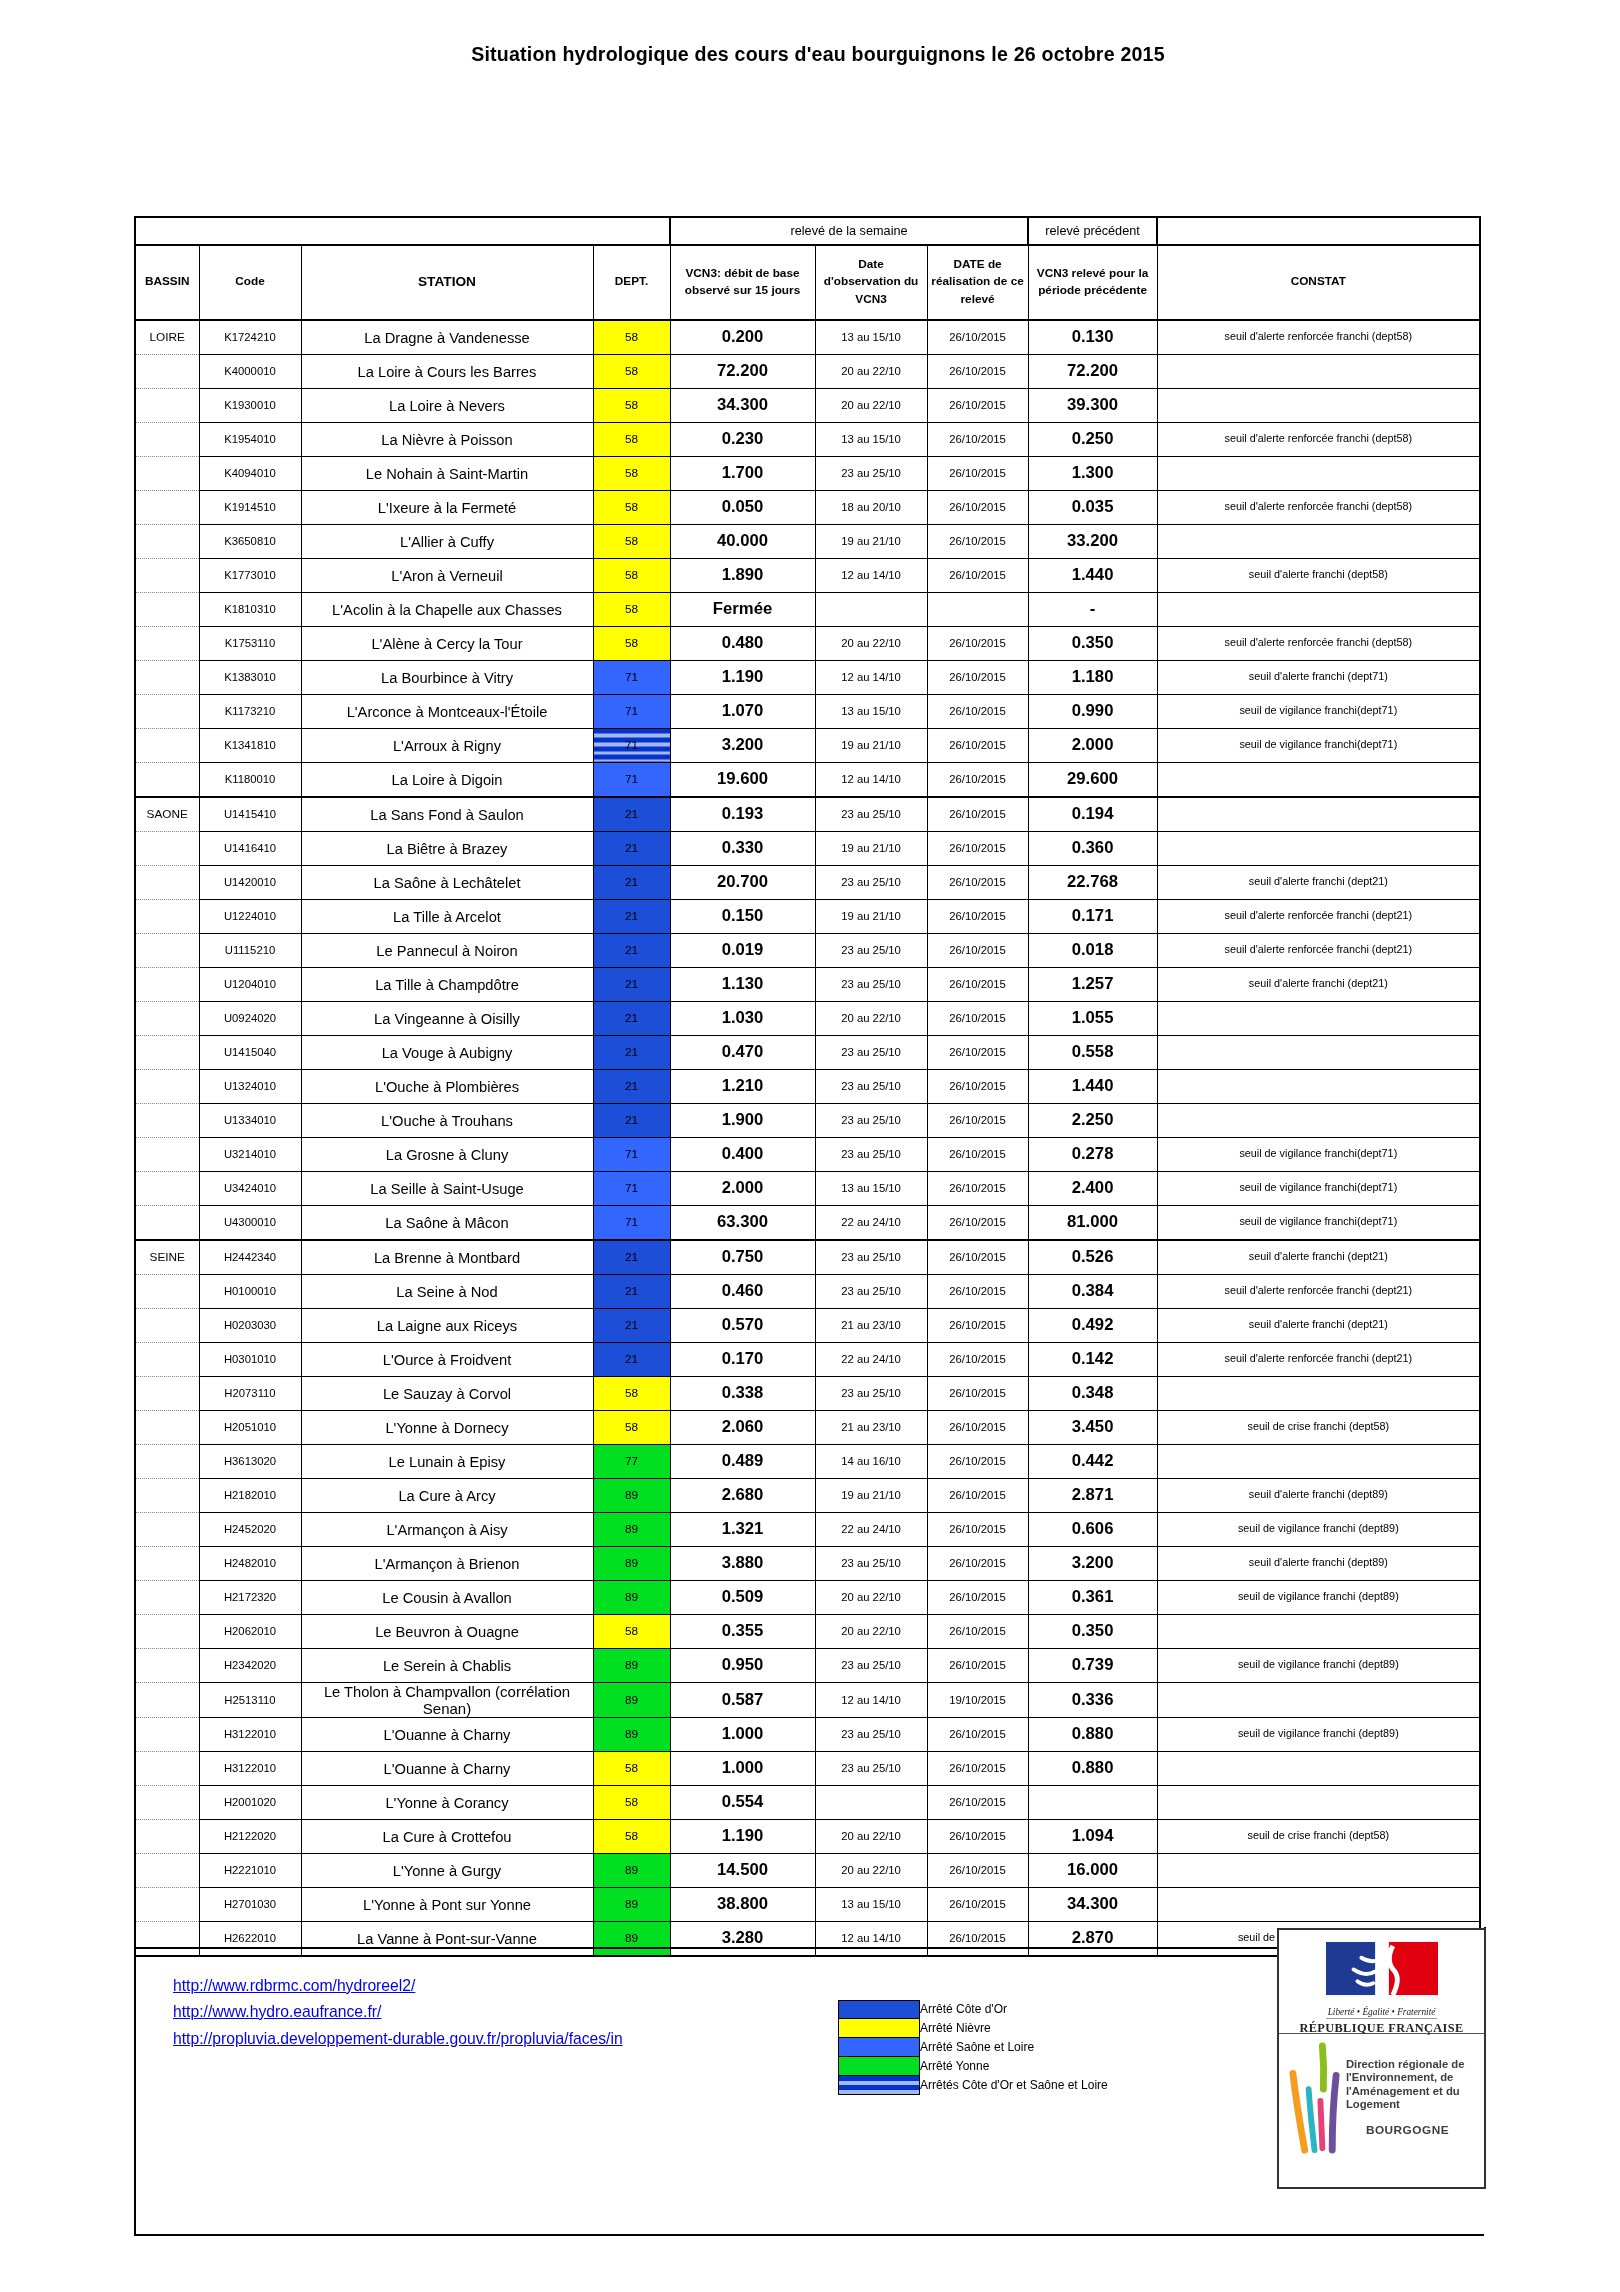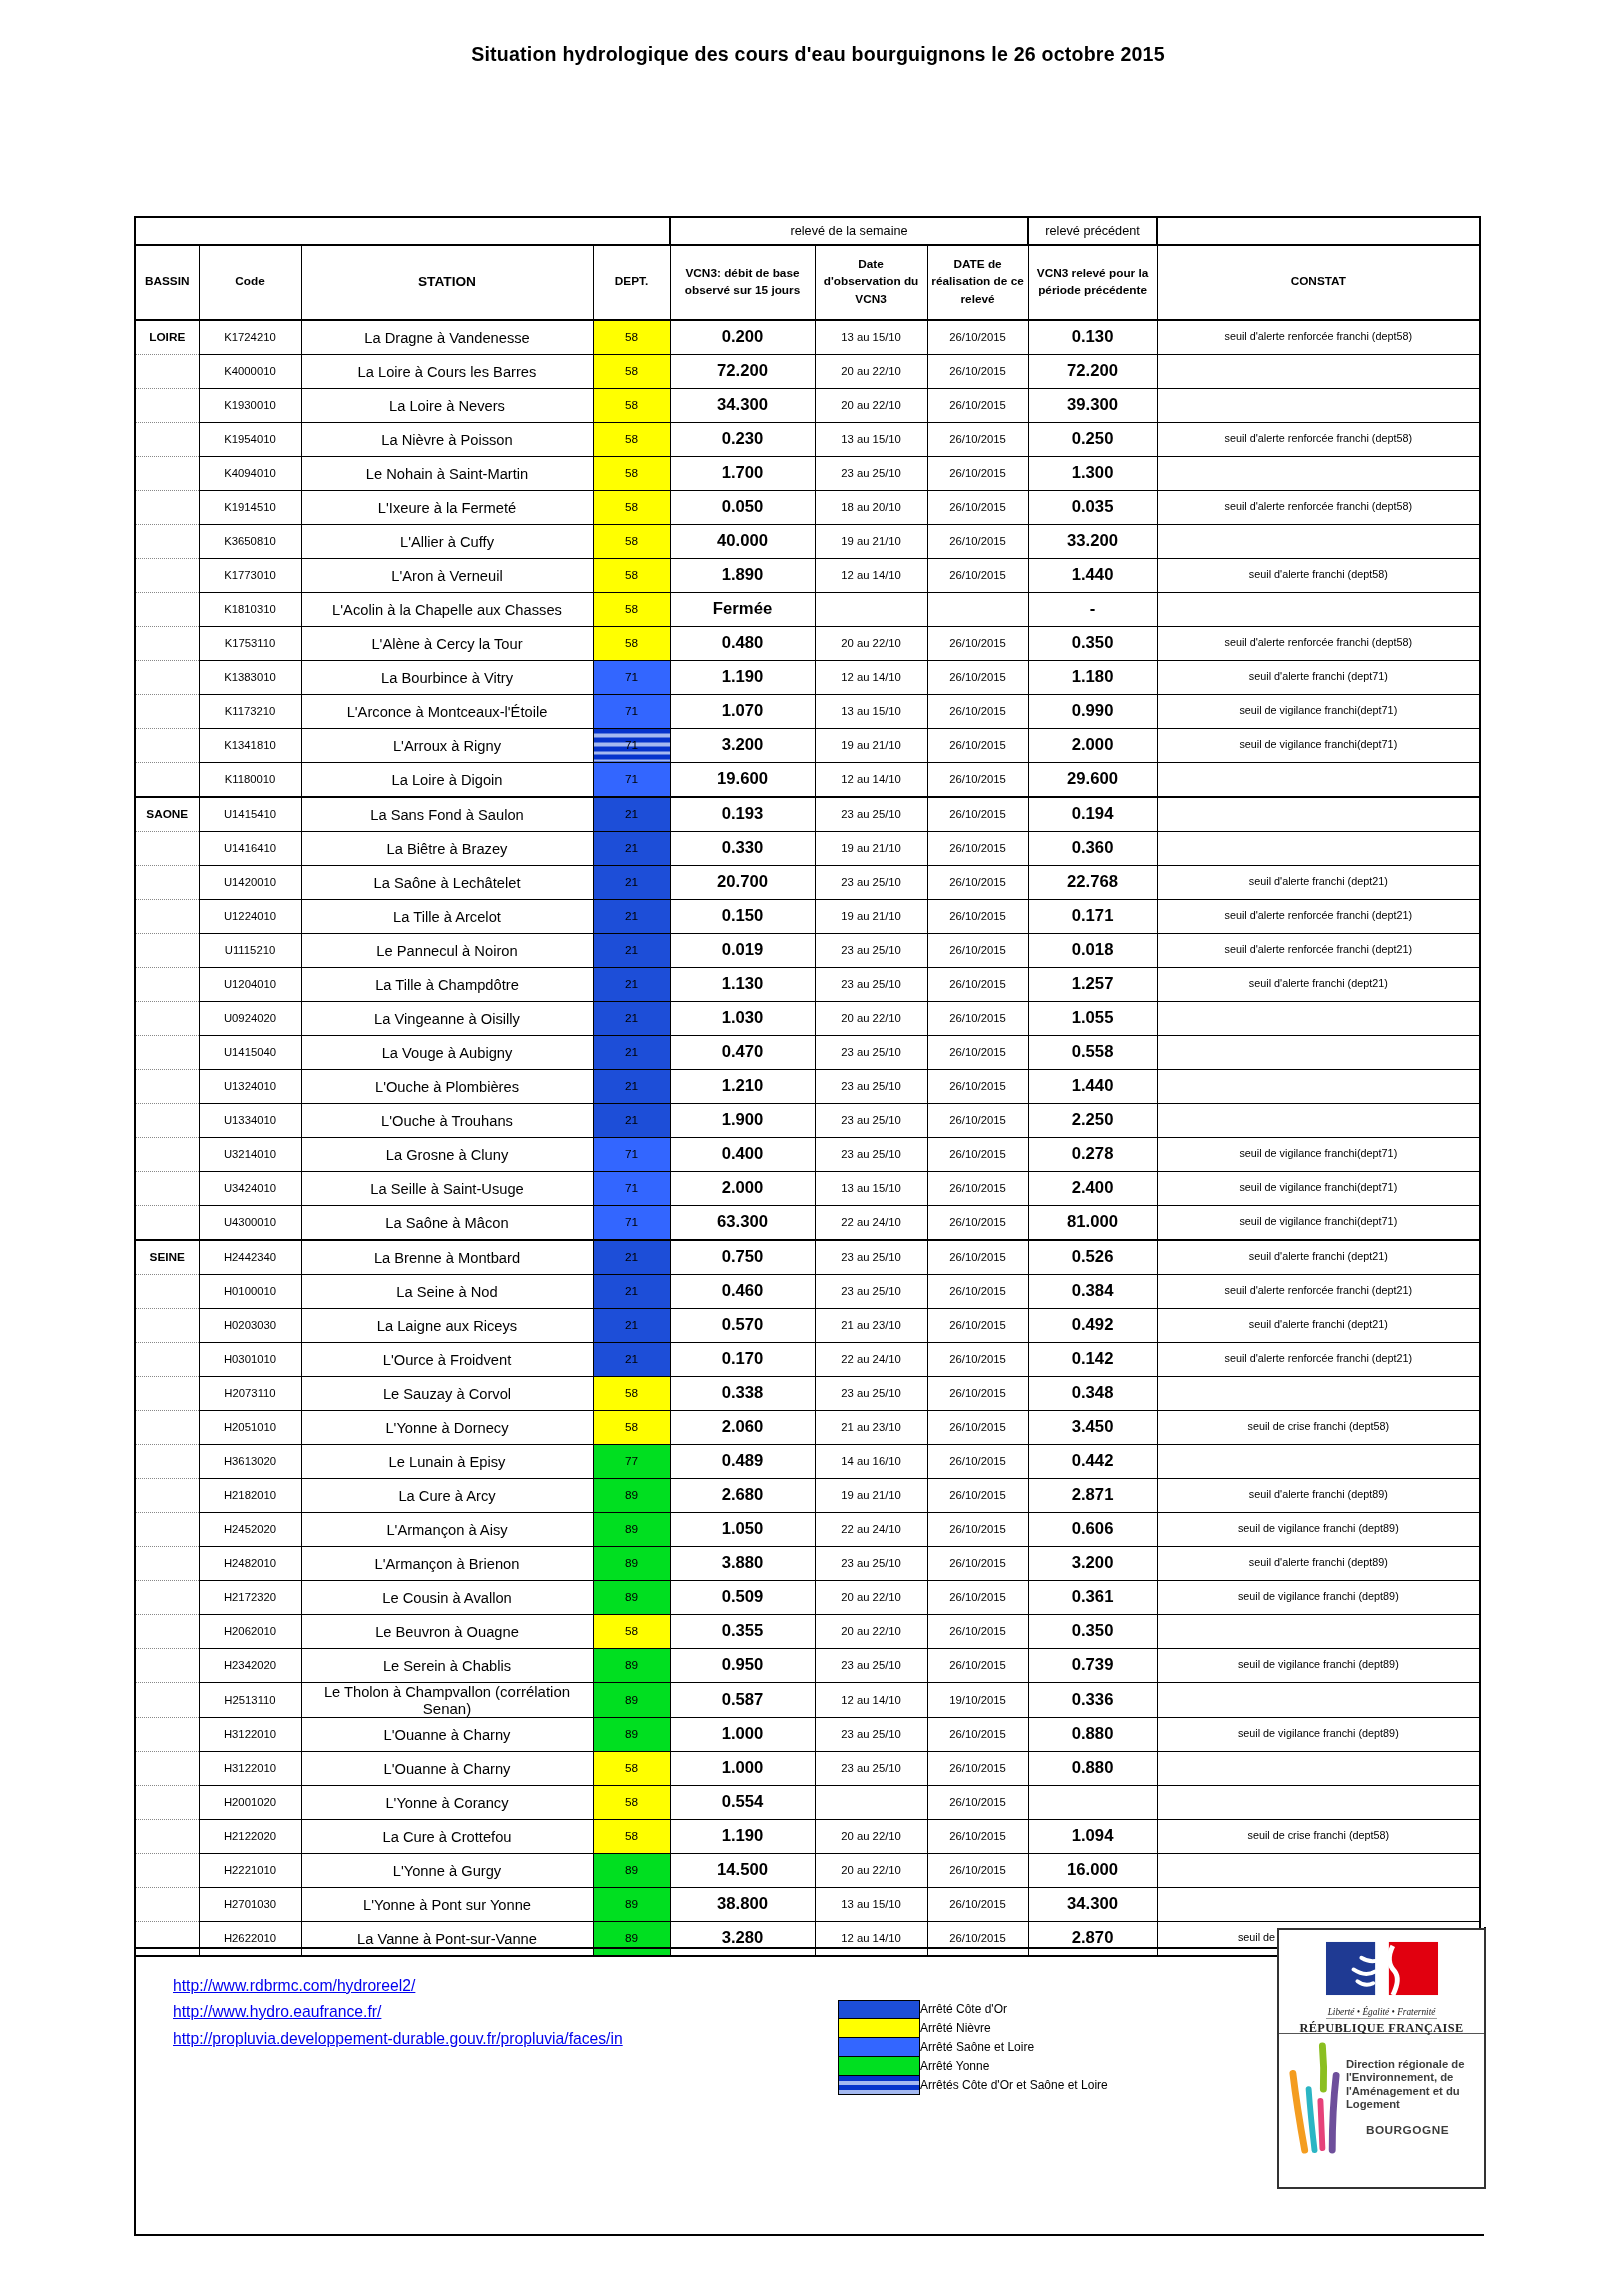--- a/index.html
+++ b/index.html
@@ -27,7 +27,7 @@
   tbody td:first-child{border-left:none;}
   tbody tr:not(.sec) td.c-basin{border-top:1px dotted #888;}
   tbody tr.sec td{border-top:2.9px solid #000;}
-  .c-basin{font-size:11.8px;font-weight:bold;}
+  .c-basin{font-size:11.8px;font-weight:normal;}
   .c-code{font-size:11.3px;}
   .c-station{font-size:14.7px;}
   .c-station .note{font-size:15px;}

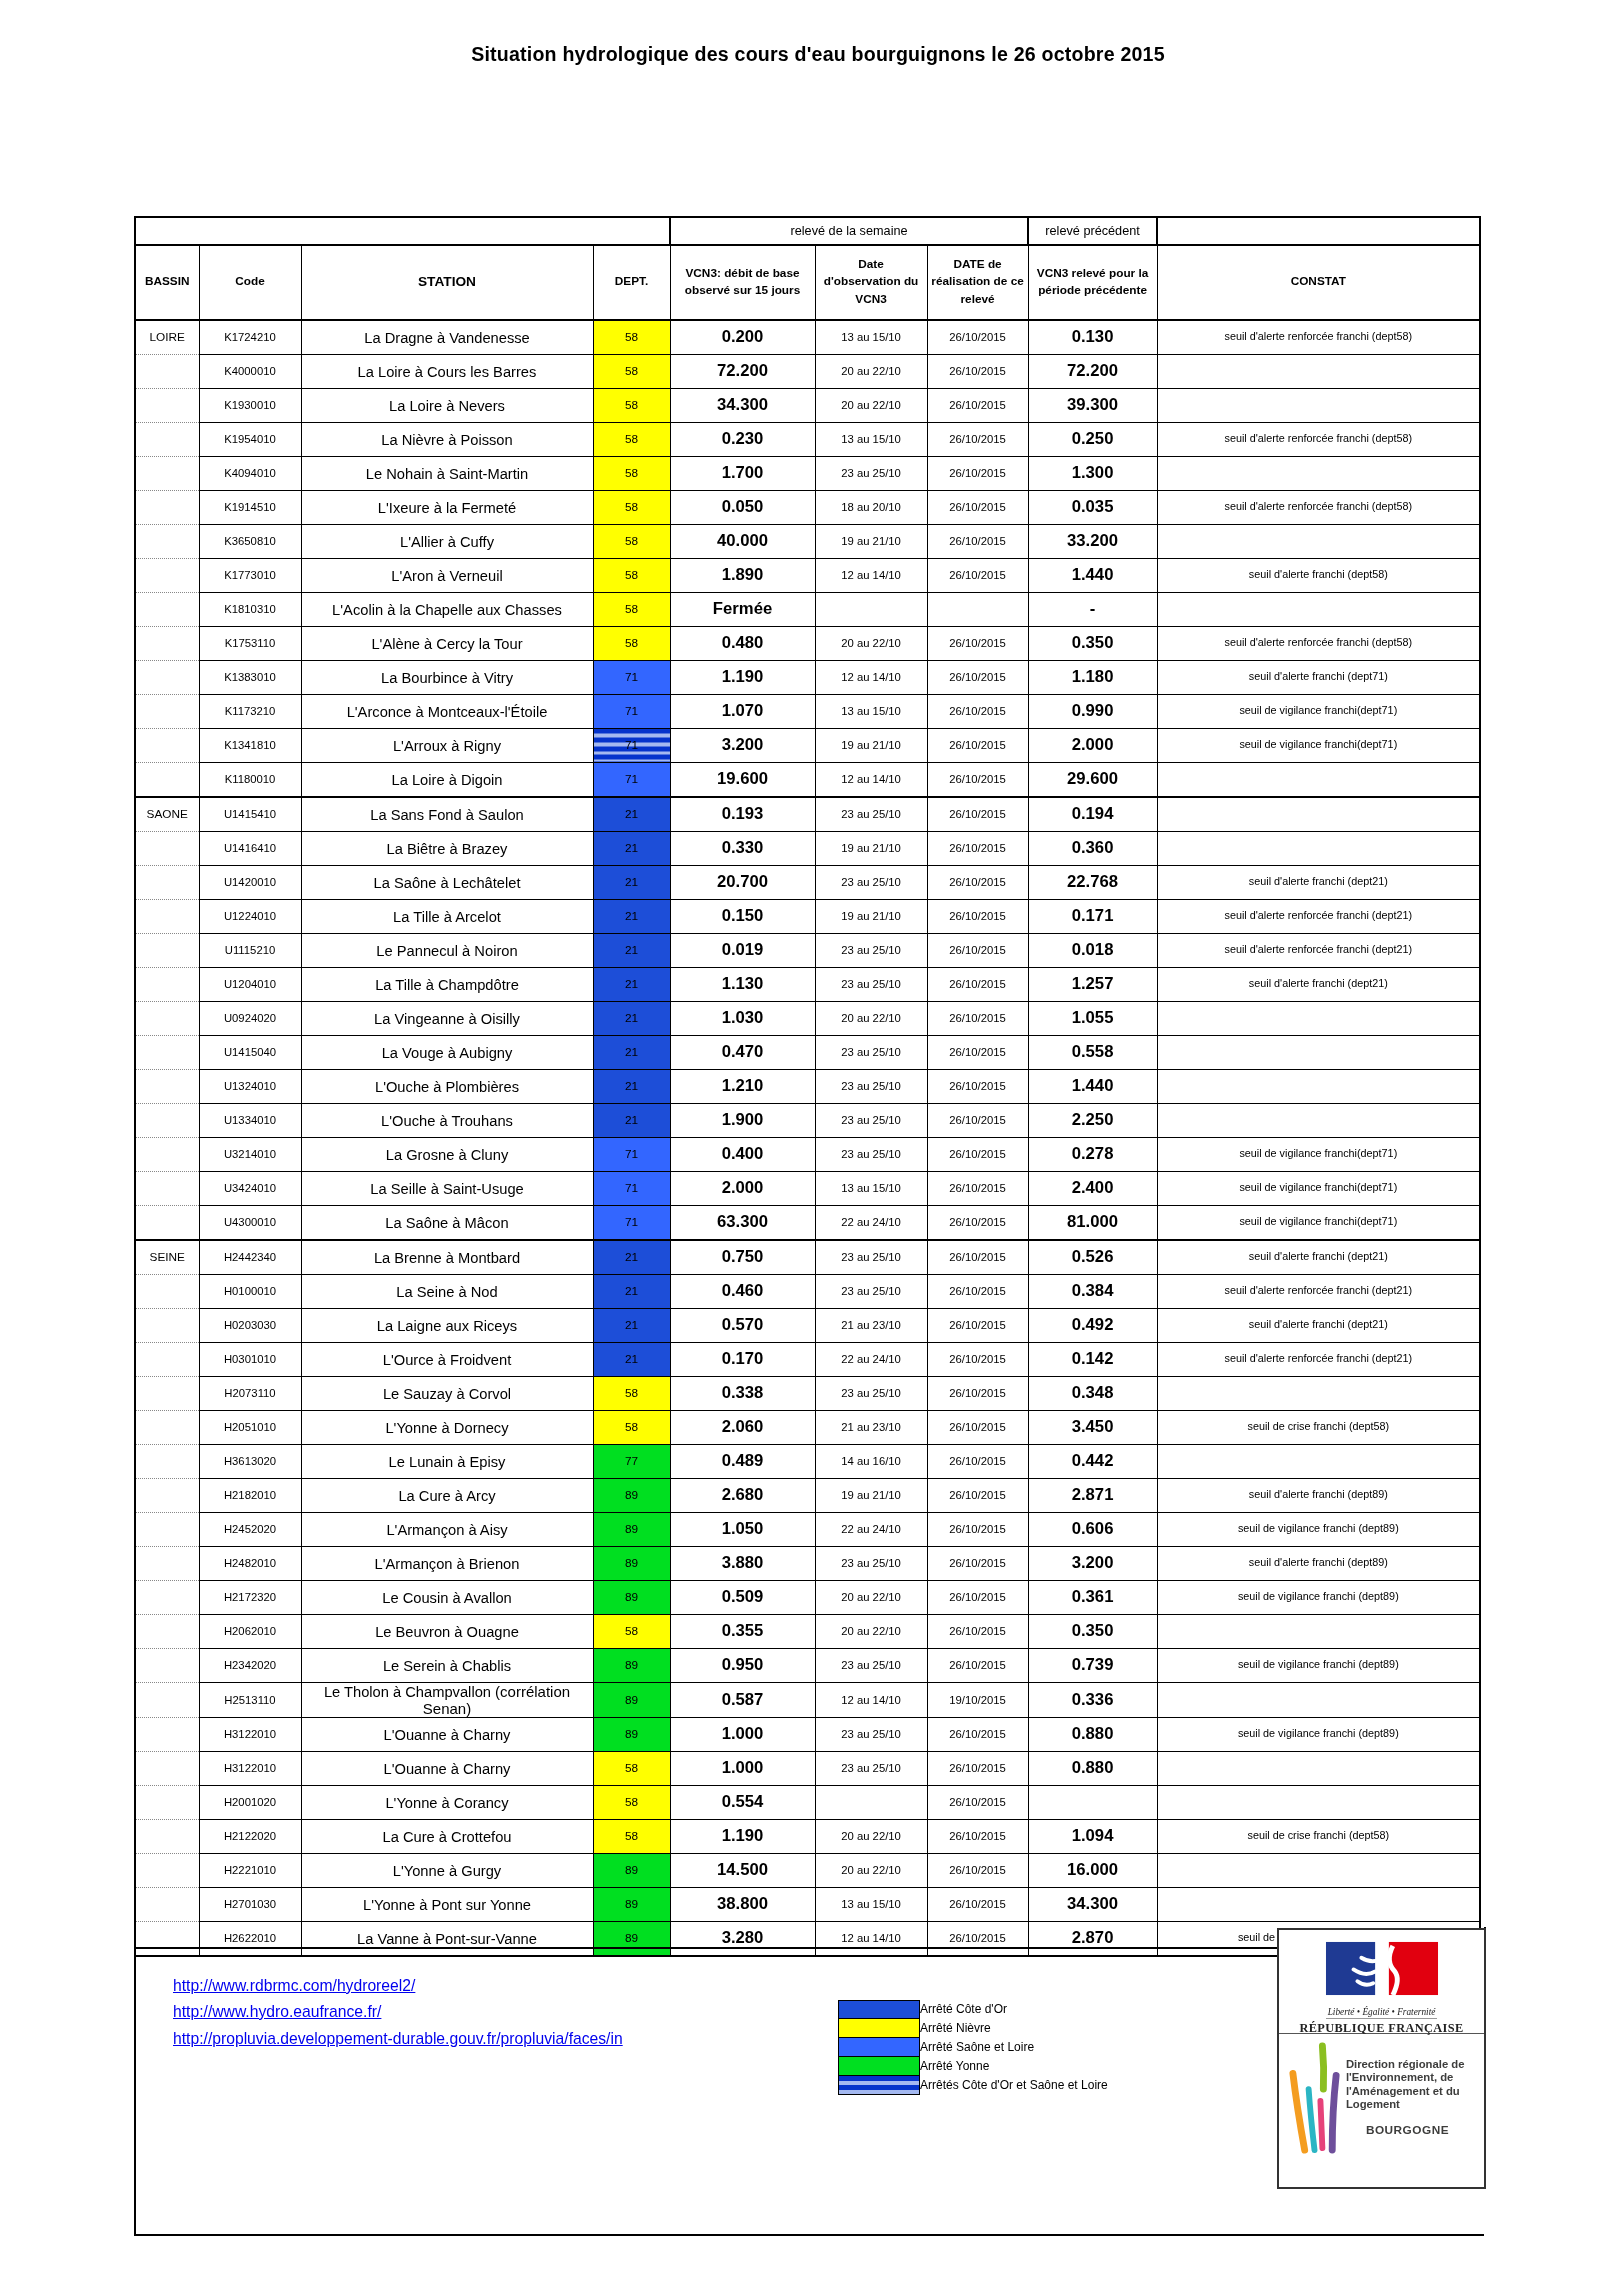--- a/index.html
+++ b/index.html
@@ -498,7 +498,7 @@
     <td class="c-code">H2452020</td>
     <td class="c-station"><span>L'Armançon à Aisy</span><span class="note"></span></td>
     <td class="c-dept dept-green">89</td>
-    <td class="c-vcn3">1.050</td>
+    <td class="c-vcn3">1.321</td>
     <td class="c-date">22 au 24/10</td>
     <td class="c-date">26/10/2015</td>
     <td class="c-prev">0.606</td>

